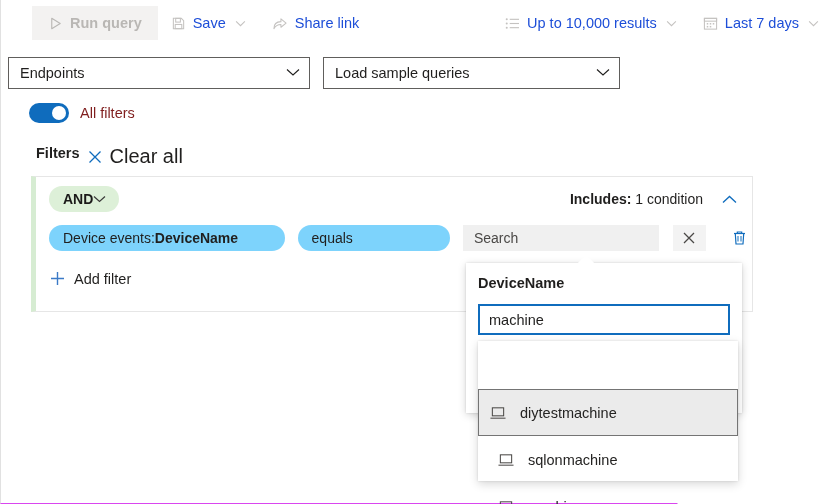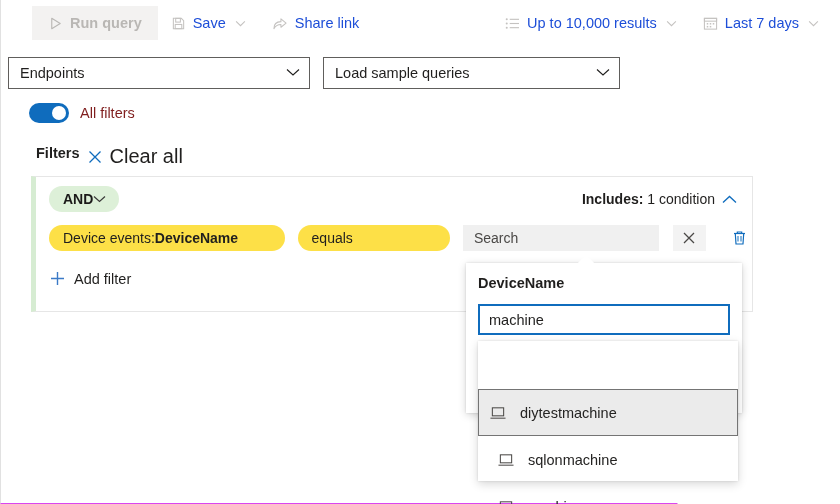--- a/index.html
+++ b/index.html
@@ -100,7 +100,7 @@
   .and-badge .txt { font-size: 14px; font-weight: 700; color: #1b1a19; }
   .and-badge .chev { font-size: 10px; color: #3b3a39; }
   .group-head-right {
-    margin-left: auto; display: flex; align-items: center; gap: 4px;
+    margin-left: auto; display: flex; align-items: center; gap: 16px;
   }
   .includes { font-size: 14px; color: #201f1e; }
   .includes b { font-weight: 700; }

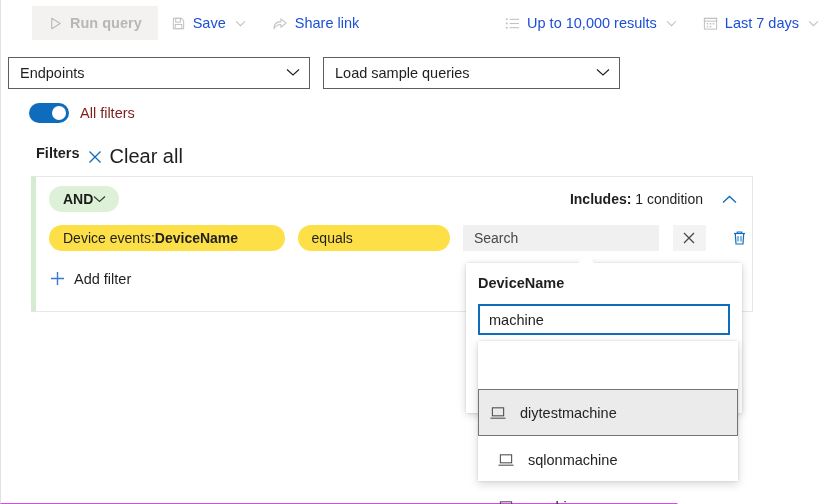--- a/index.html
+++ b/index.html
@@ -112,7 +112,7 @@
     padding: 0 0 0 13px; height: 28px; margin-top: 3px;
   }
   .pill {
-    background: #fde047; border-radius: 14px; height: 26px;
+    background: #7dd3fc; border-radius: 14px; height: 26px;
     display: flex; align-items: center; padding: 0 14px;
     font-size: 14px; color: #201f1e; white-space: nowrap;
   }

